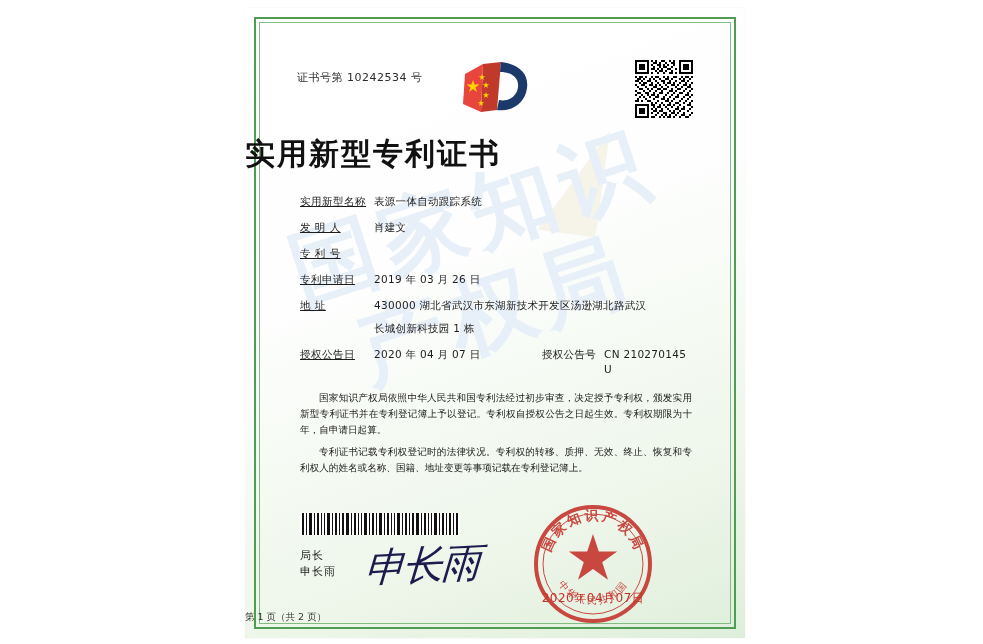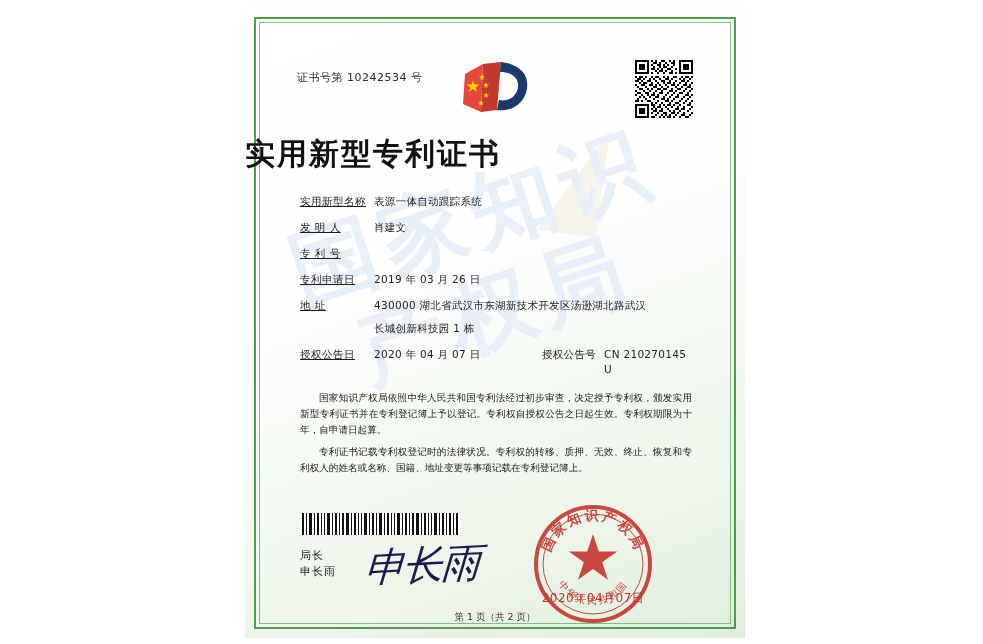--- a/index.html
+++ b/index.html
@@ -225,7 +225,7 @@
     left: 0;
     right: 0;
     bottom: 14px;
-    text-align: center;
+    text-align: left;
     font-family: "DejaVu Sans", sans-serif;
     font-size: 9.5px;
     color: #333;

